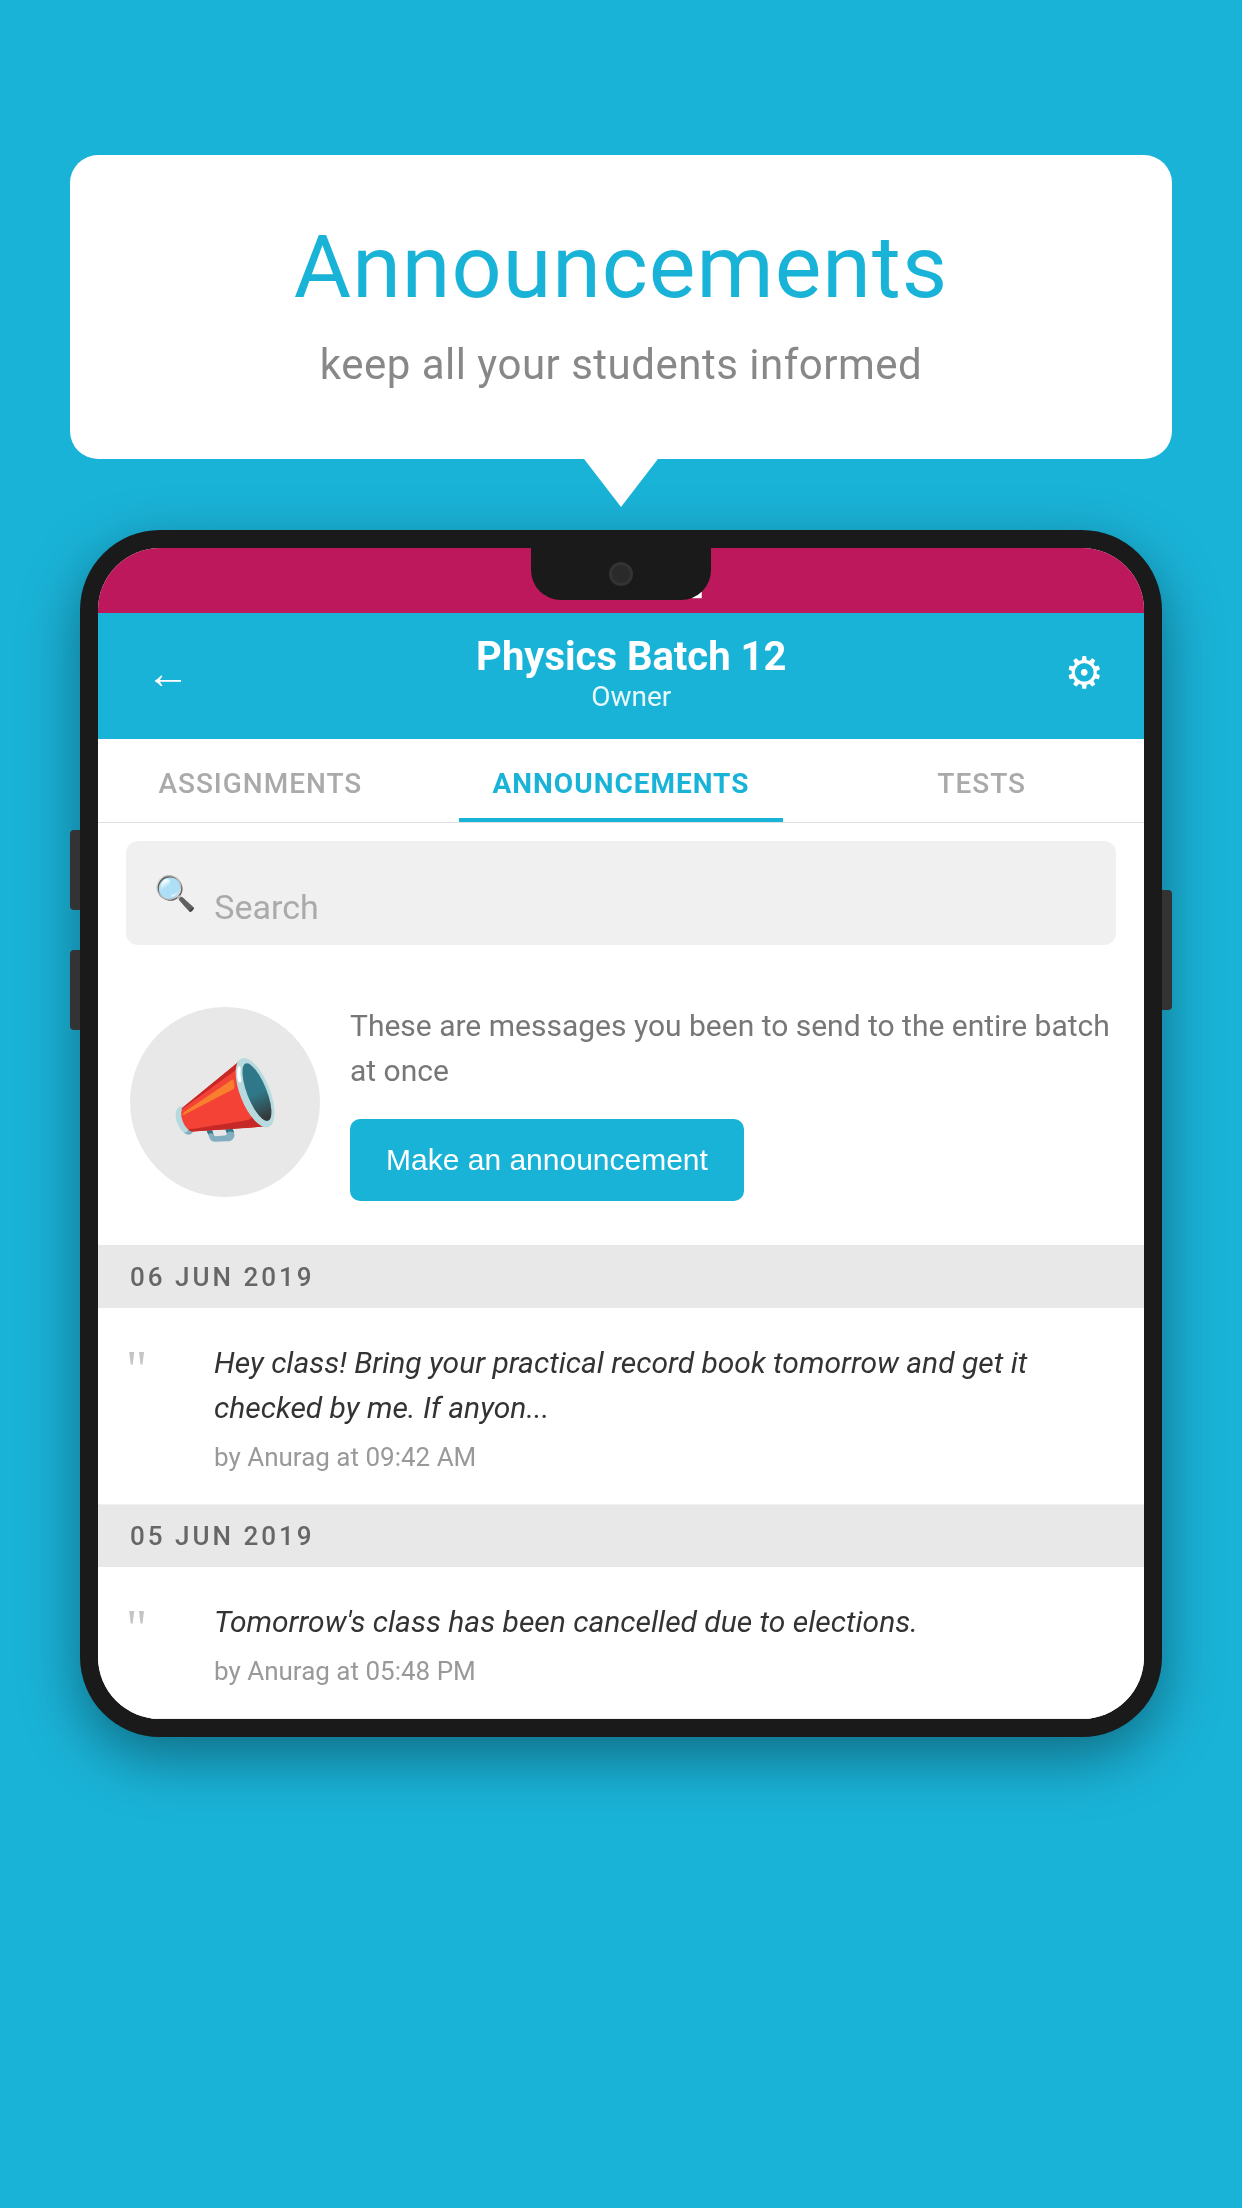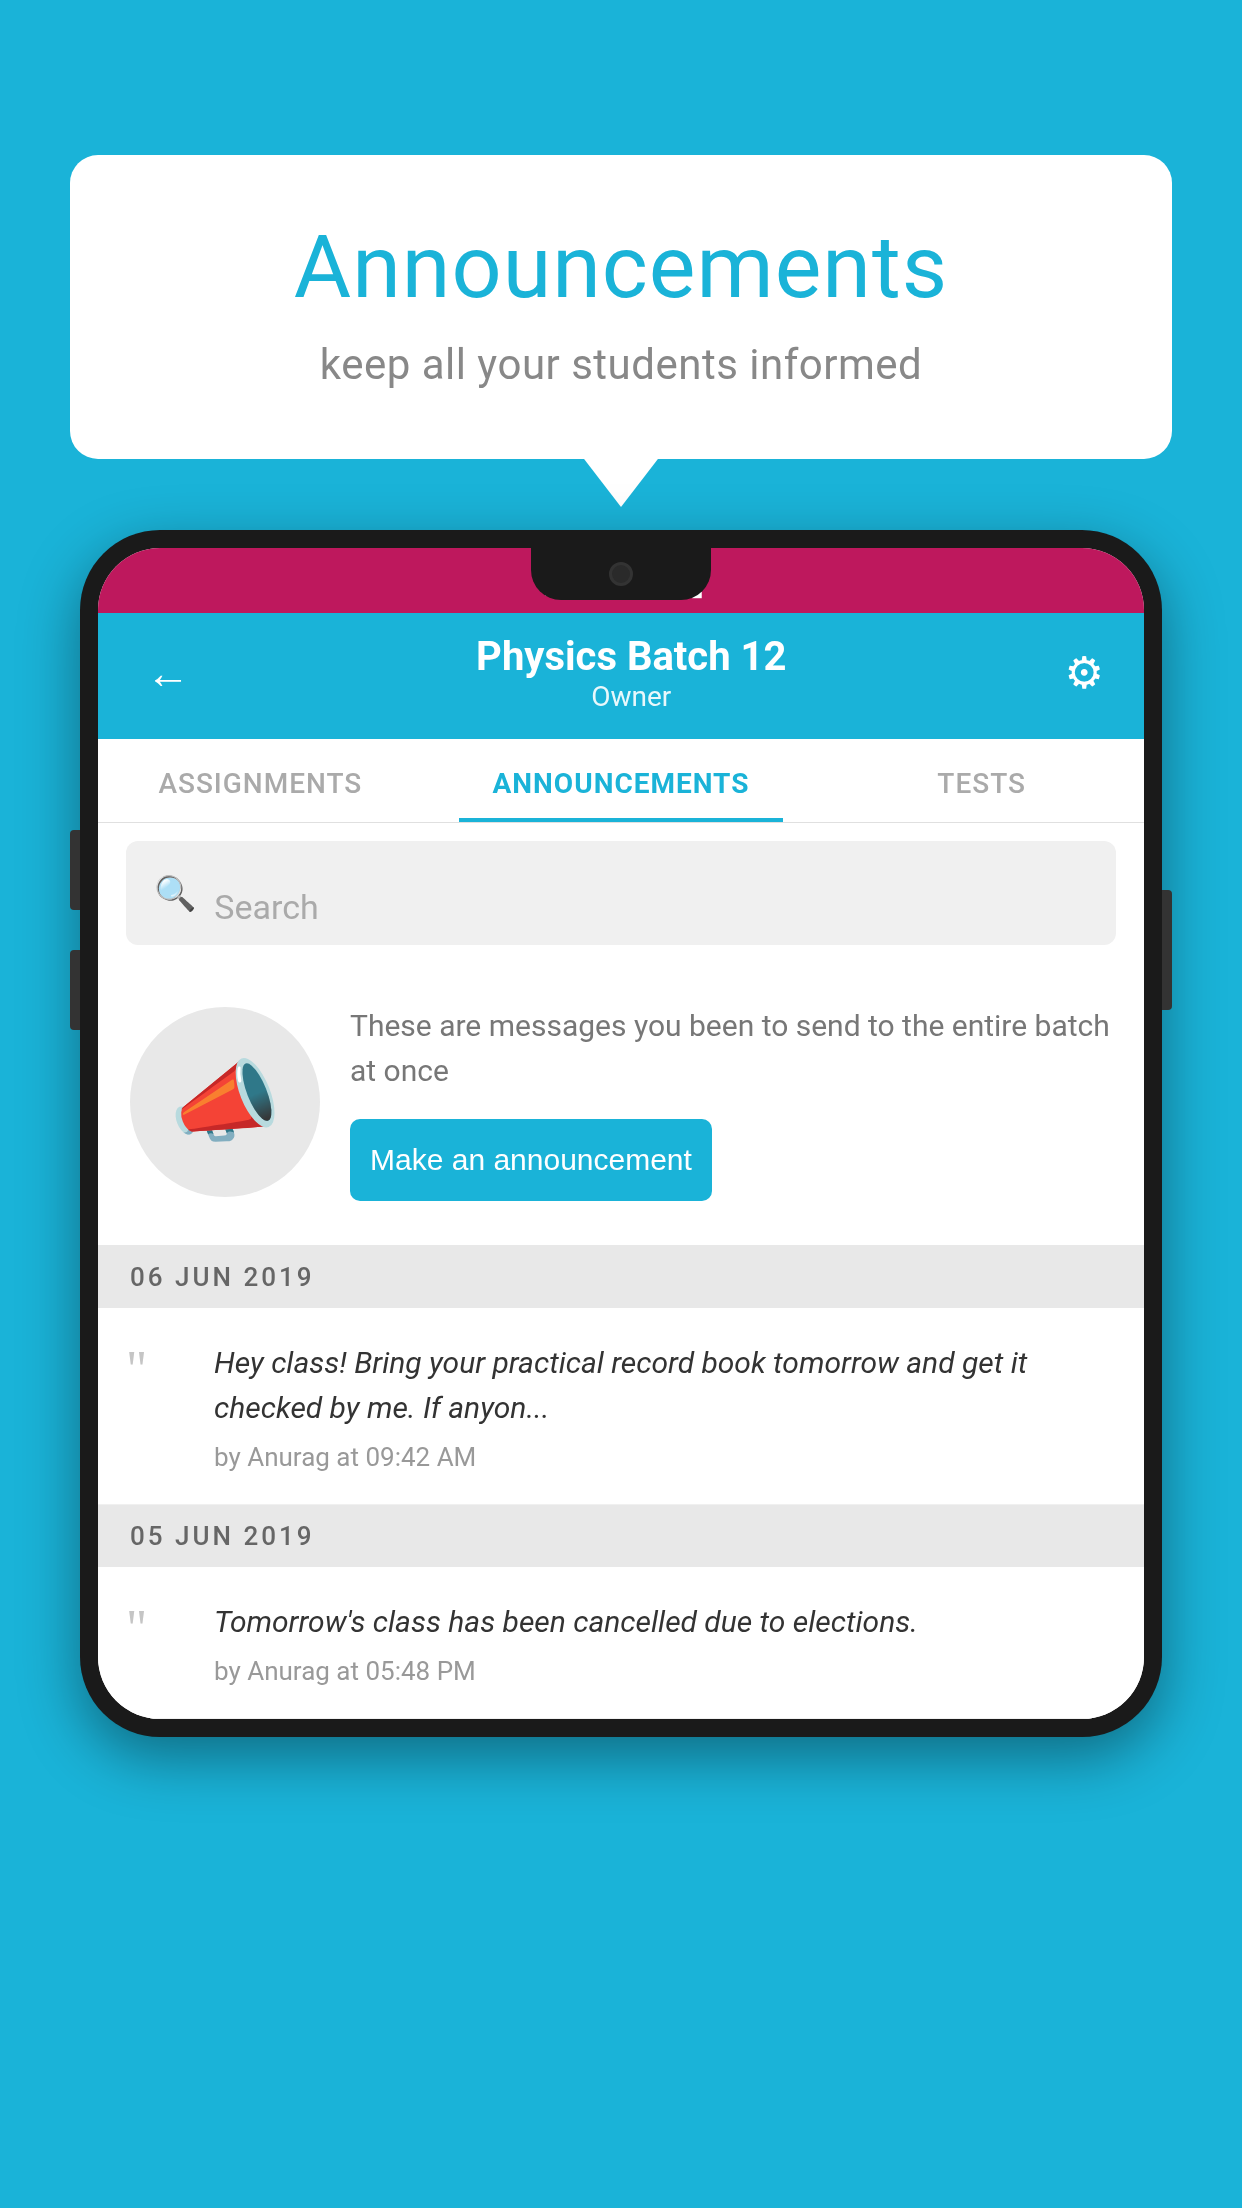--- a/index.html
+++ b/index.html
@@ -312,7 +312,7 @@
       color: white;
       border: none;
       border-radius: 10px;
-      padding: 24px 20px;
+      padding: 24px 36px;
       font-size: 30px;
       font-weight: 500;
       cursor: pointer;

